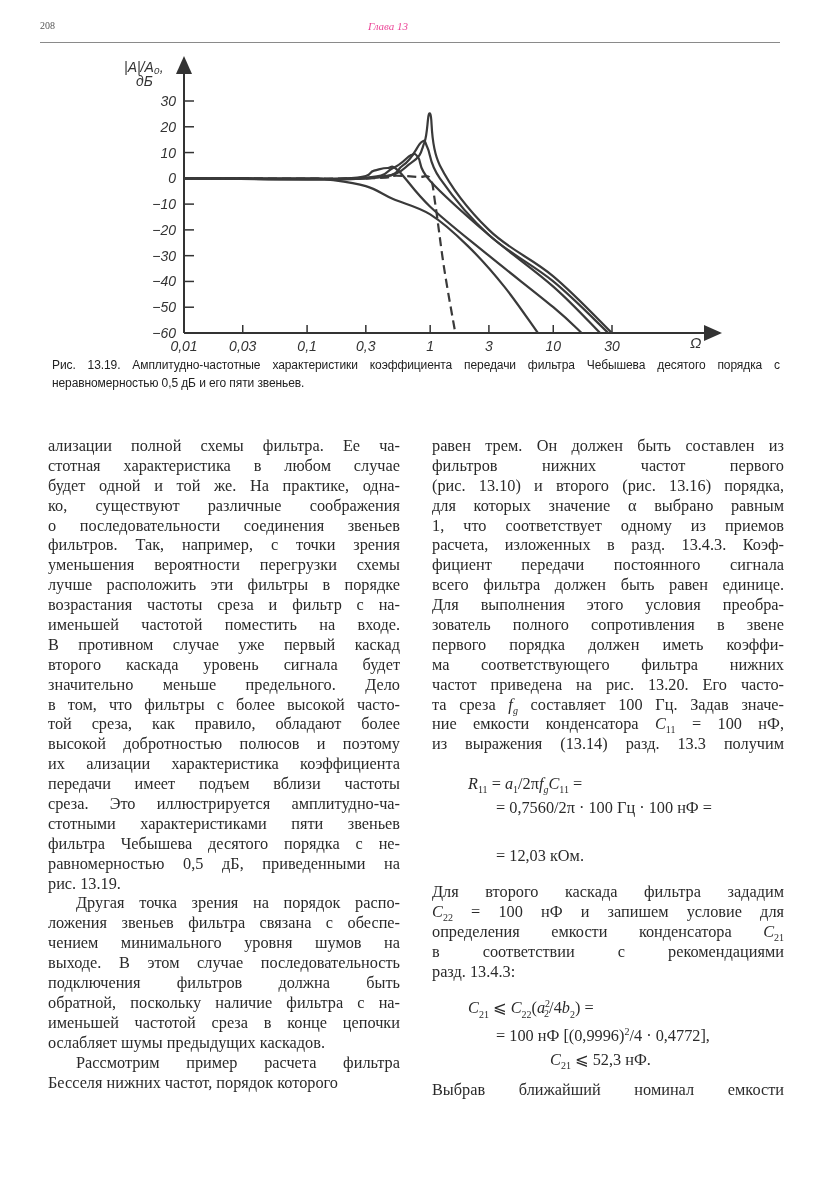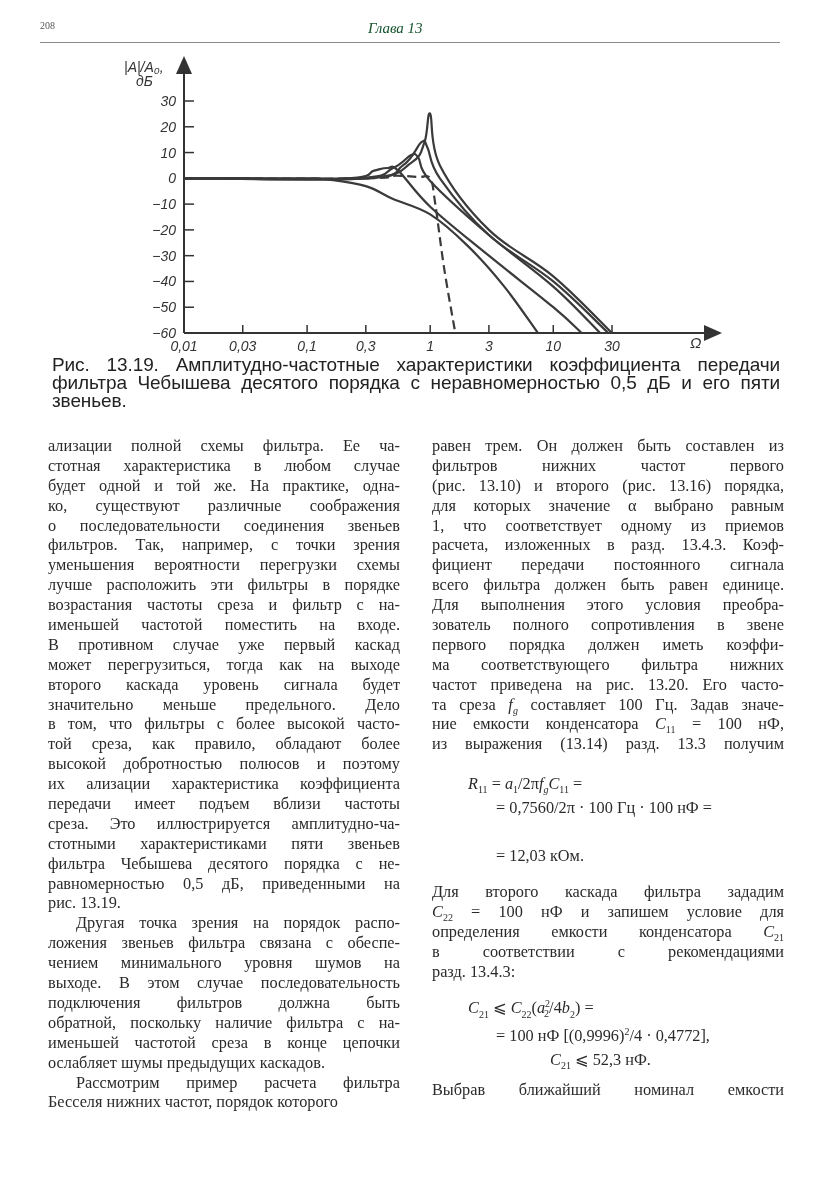--- a/index.html
+++ b/index.html
@@ -13,7 +13,7 @@
     border-bottom: 1px solid #8a8a8a;
   }
   .page-num { position: absolute; left: 0; top: 2px; font-size: 10px; color: #555; }
-  .chapter { position: absolute; left: 328px; top: 2px; font-size: 15px; font-style: italic; color: #14532d; }
+  .chapter { position: absolute; left: 328px; top: 2px; font-size: 11px; font-style: italic; color: #ec4899; }
   .figure { position: absolute; left: 40px; top: 50px; width: 740px; height: 310px; }
   .figure svg { position: absolute; left: 0; top: 0; }
   .caption {

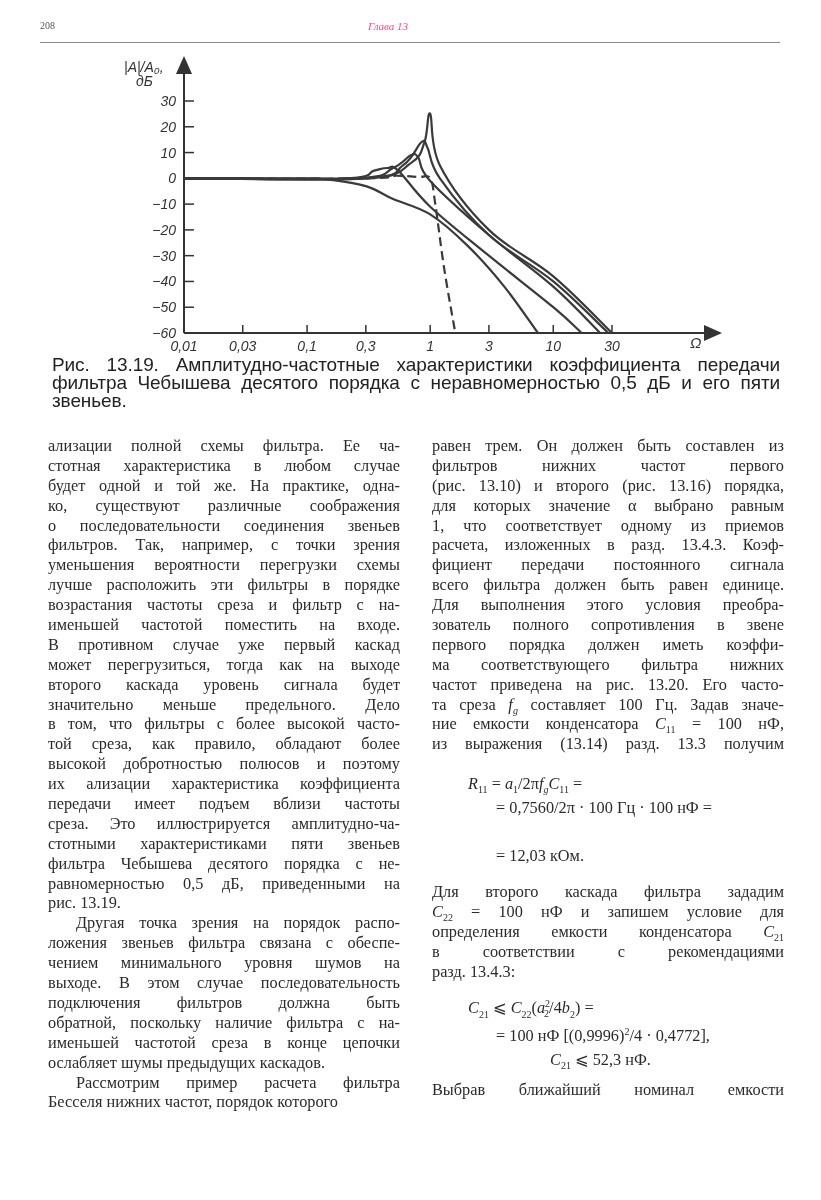--- a/index.html
+++ b/index.html
@@ -19,7 +19,7 @@
   .caption {
     position: absolute; left: 52px; top: 356px; width: 728px;
     font-family: "Liberation Sans", "DejaVu Sans", sans-serif;
-    font-size: 19px; line-height: 18px; text-align: justify; color: #222;
+    font-size: 12px; line-height: 18px; text-align: justify; color: #222;
     letter-spacing: -0.1px;
   }
   .col { position: absolute; top: 436px; width: 352px; font-size: 16.3px; line-height: 19.9px; color: #2a2a2a; }

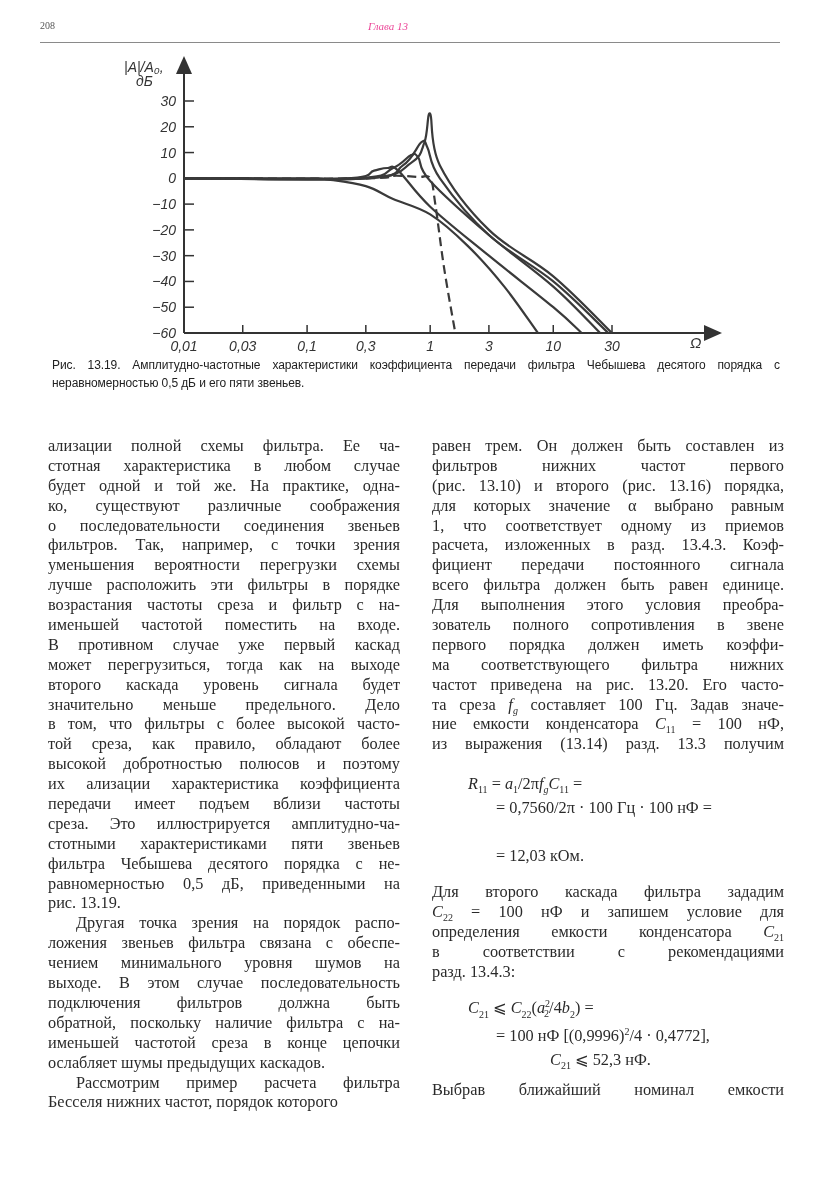--- a/index.html
+++ b/index.html
@@ -116,7 +116,6 @@
     <span class="line">возрастания частоты среза и фильтр с на-</span>
     <span class="line">именьшей частотой поместить на входе.</span>
     <span class="line">В противном случае уже первый каскад</span>
-    <span class="line">может перегрузиться, тогда как на выходе</span>
     <span class="line">второго каскада уровень сигнала будет</span>
     <span class="line">значительно меньше предельного. Дело</span>
     <span class="line">в том, что фильтры с более высокой часто-</span>

